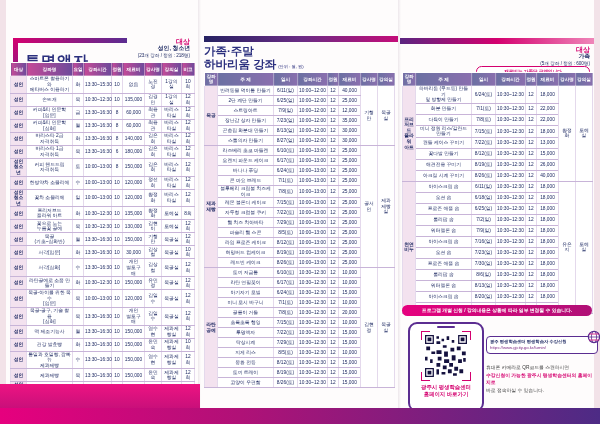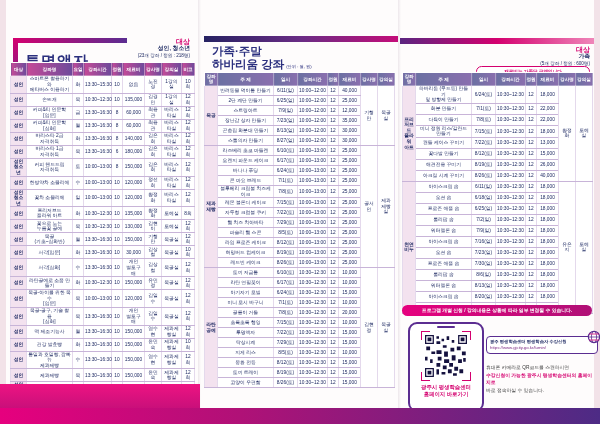--- a/index.html
+++ b/index.html
@@ -22,7 +22,7 @@
   .panel-title{position:absolute;font-weight:bold;color:#2b2f7e;}
   #left-title{left:25px;top:52px;font-size:15px;letter-spacing:1px;}
   #left-title .unit{font-size:4.5px;font-weight:normal;letter-spacing:0;margin-left:2px;color:#2b2f7e;}
-  #mid-title{left:212px;top:45px;font-size:11.5px;line-height:13px;}
+  #mid-title{left:204px;top:45px;font-size:11.5px;line-height:13px;}
   #mid-title .unit{font-size:4.2px;font-weight:normal;margin-left:2px;}
 
   .target-block{position:absolute;text-align:right;line-height:7px;}

